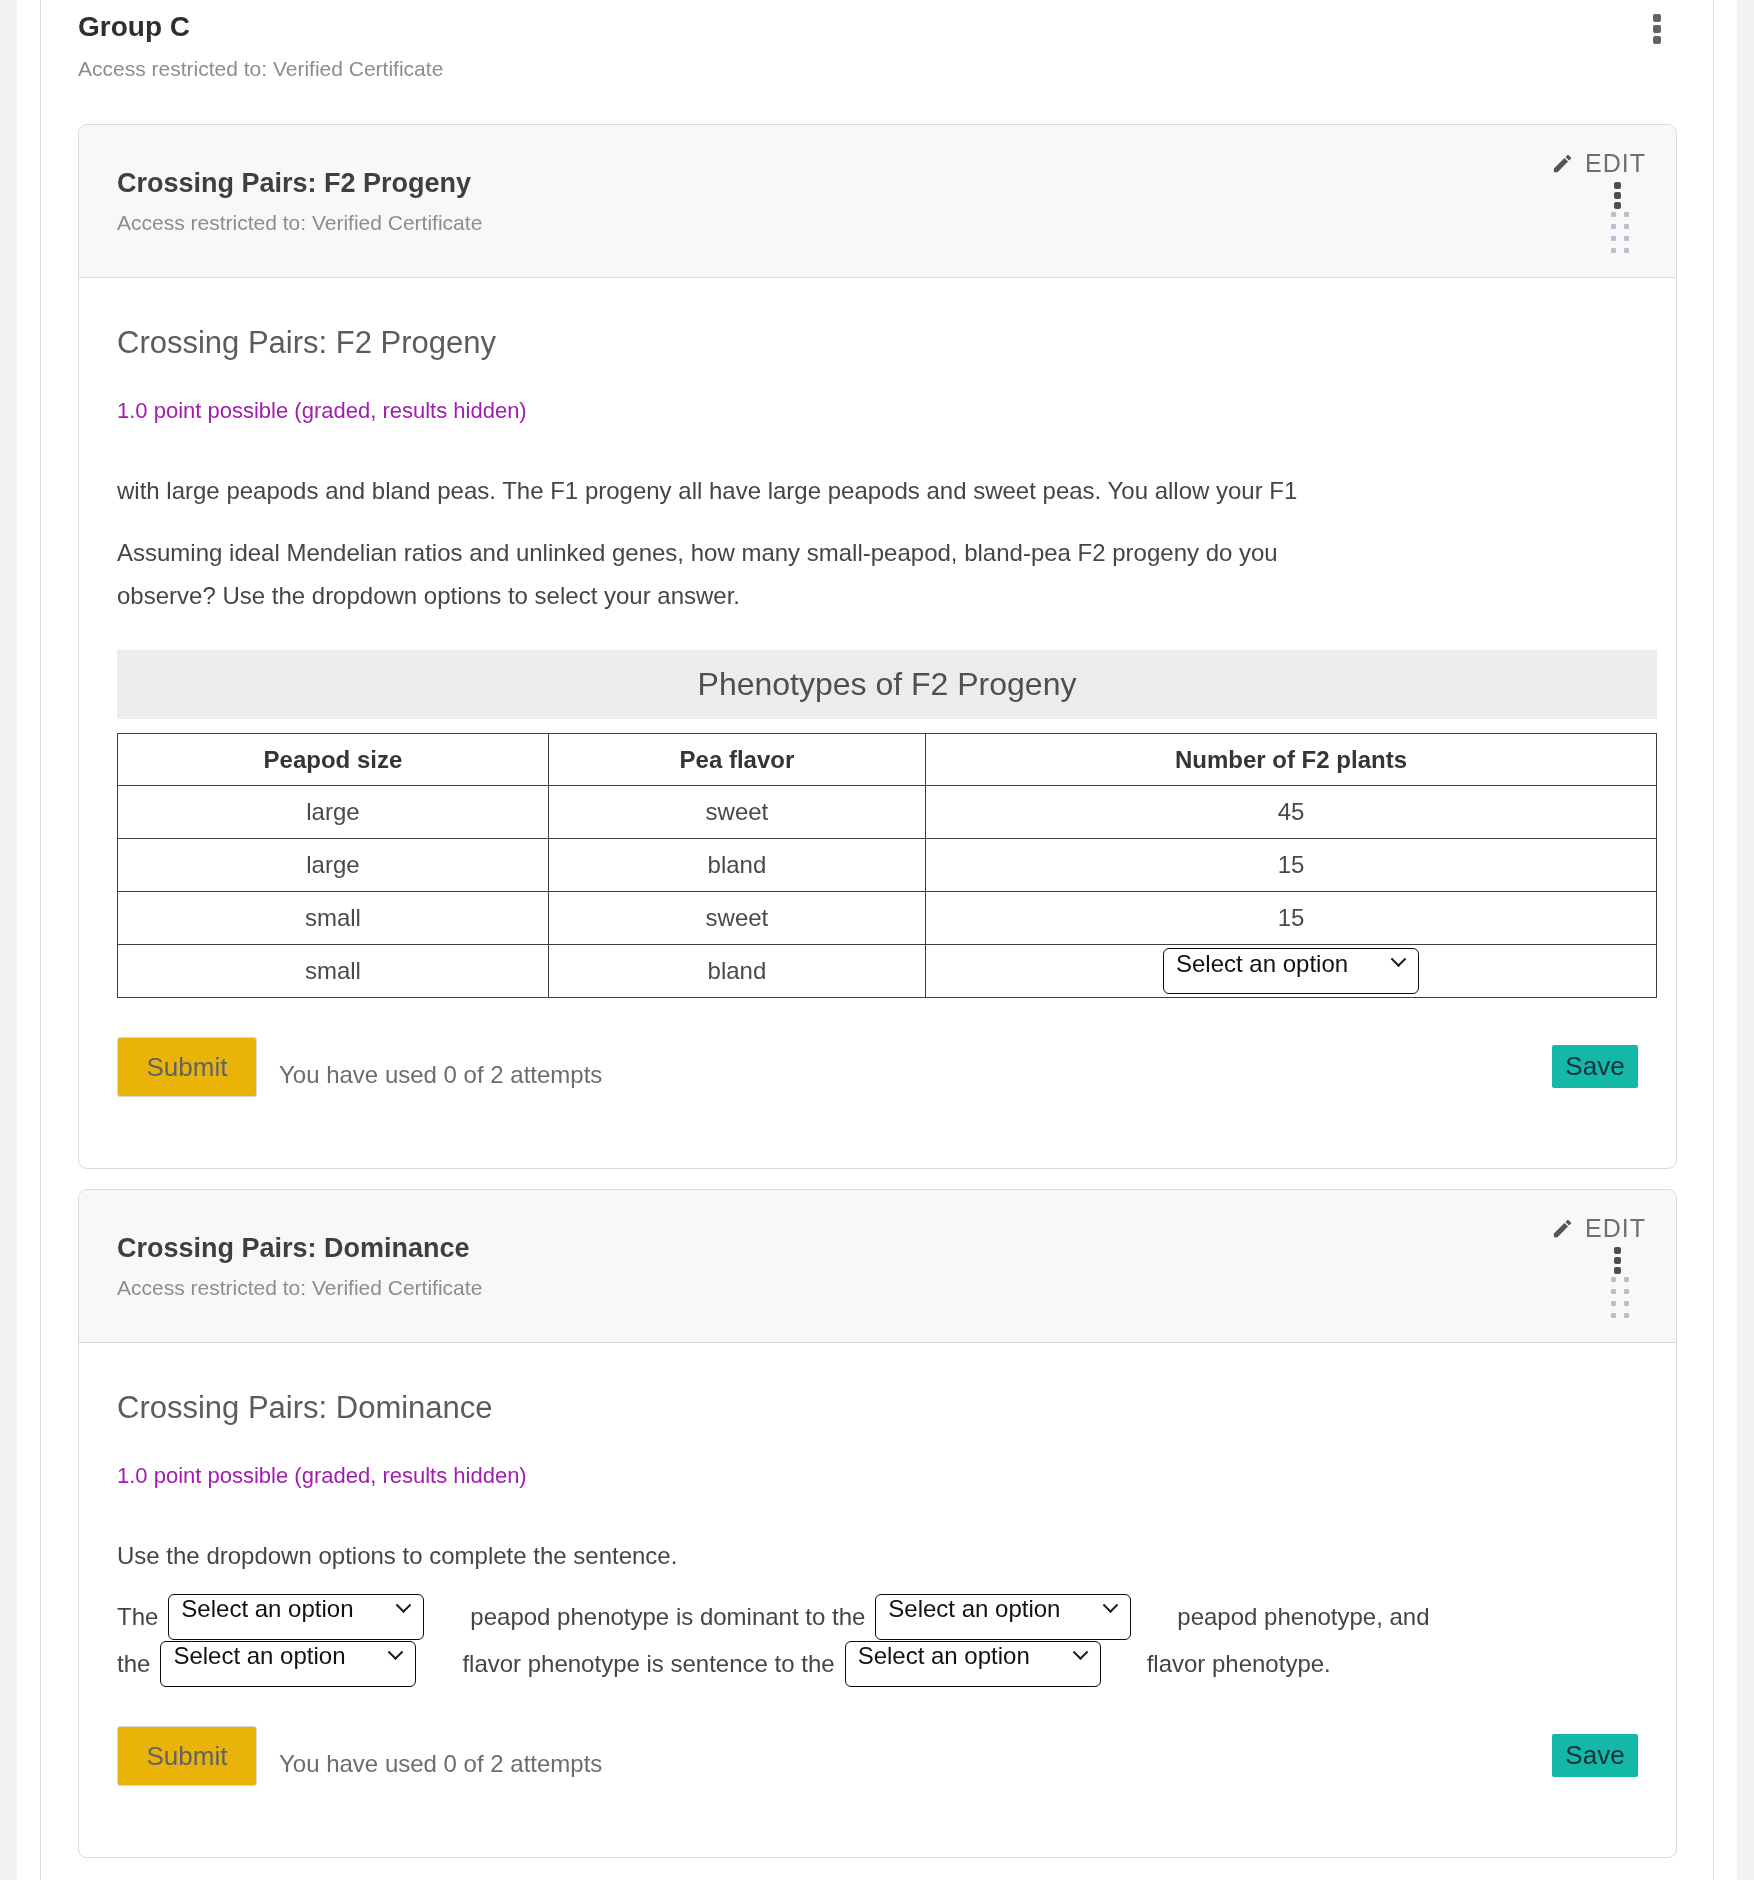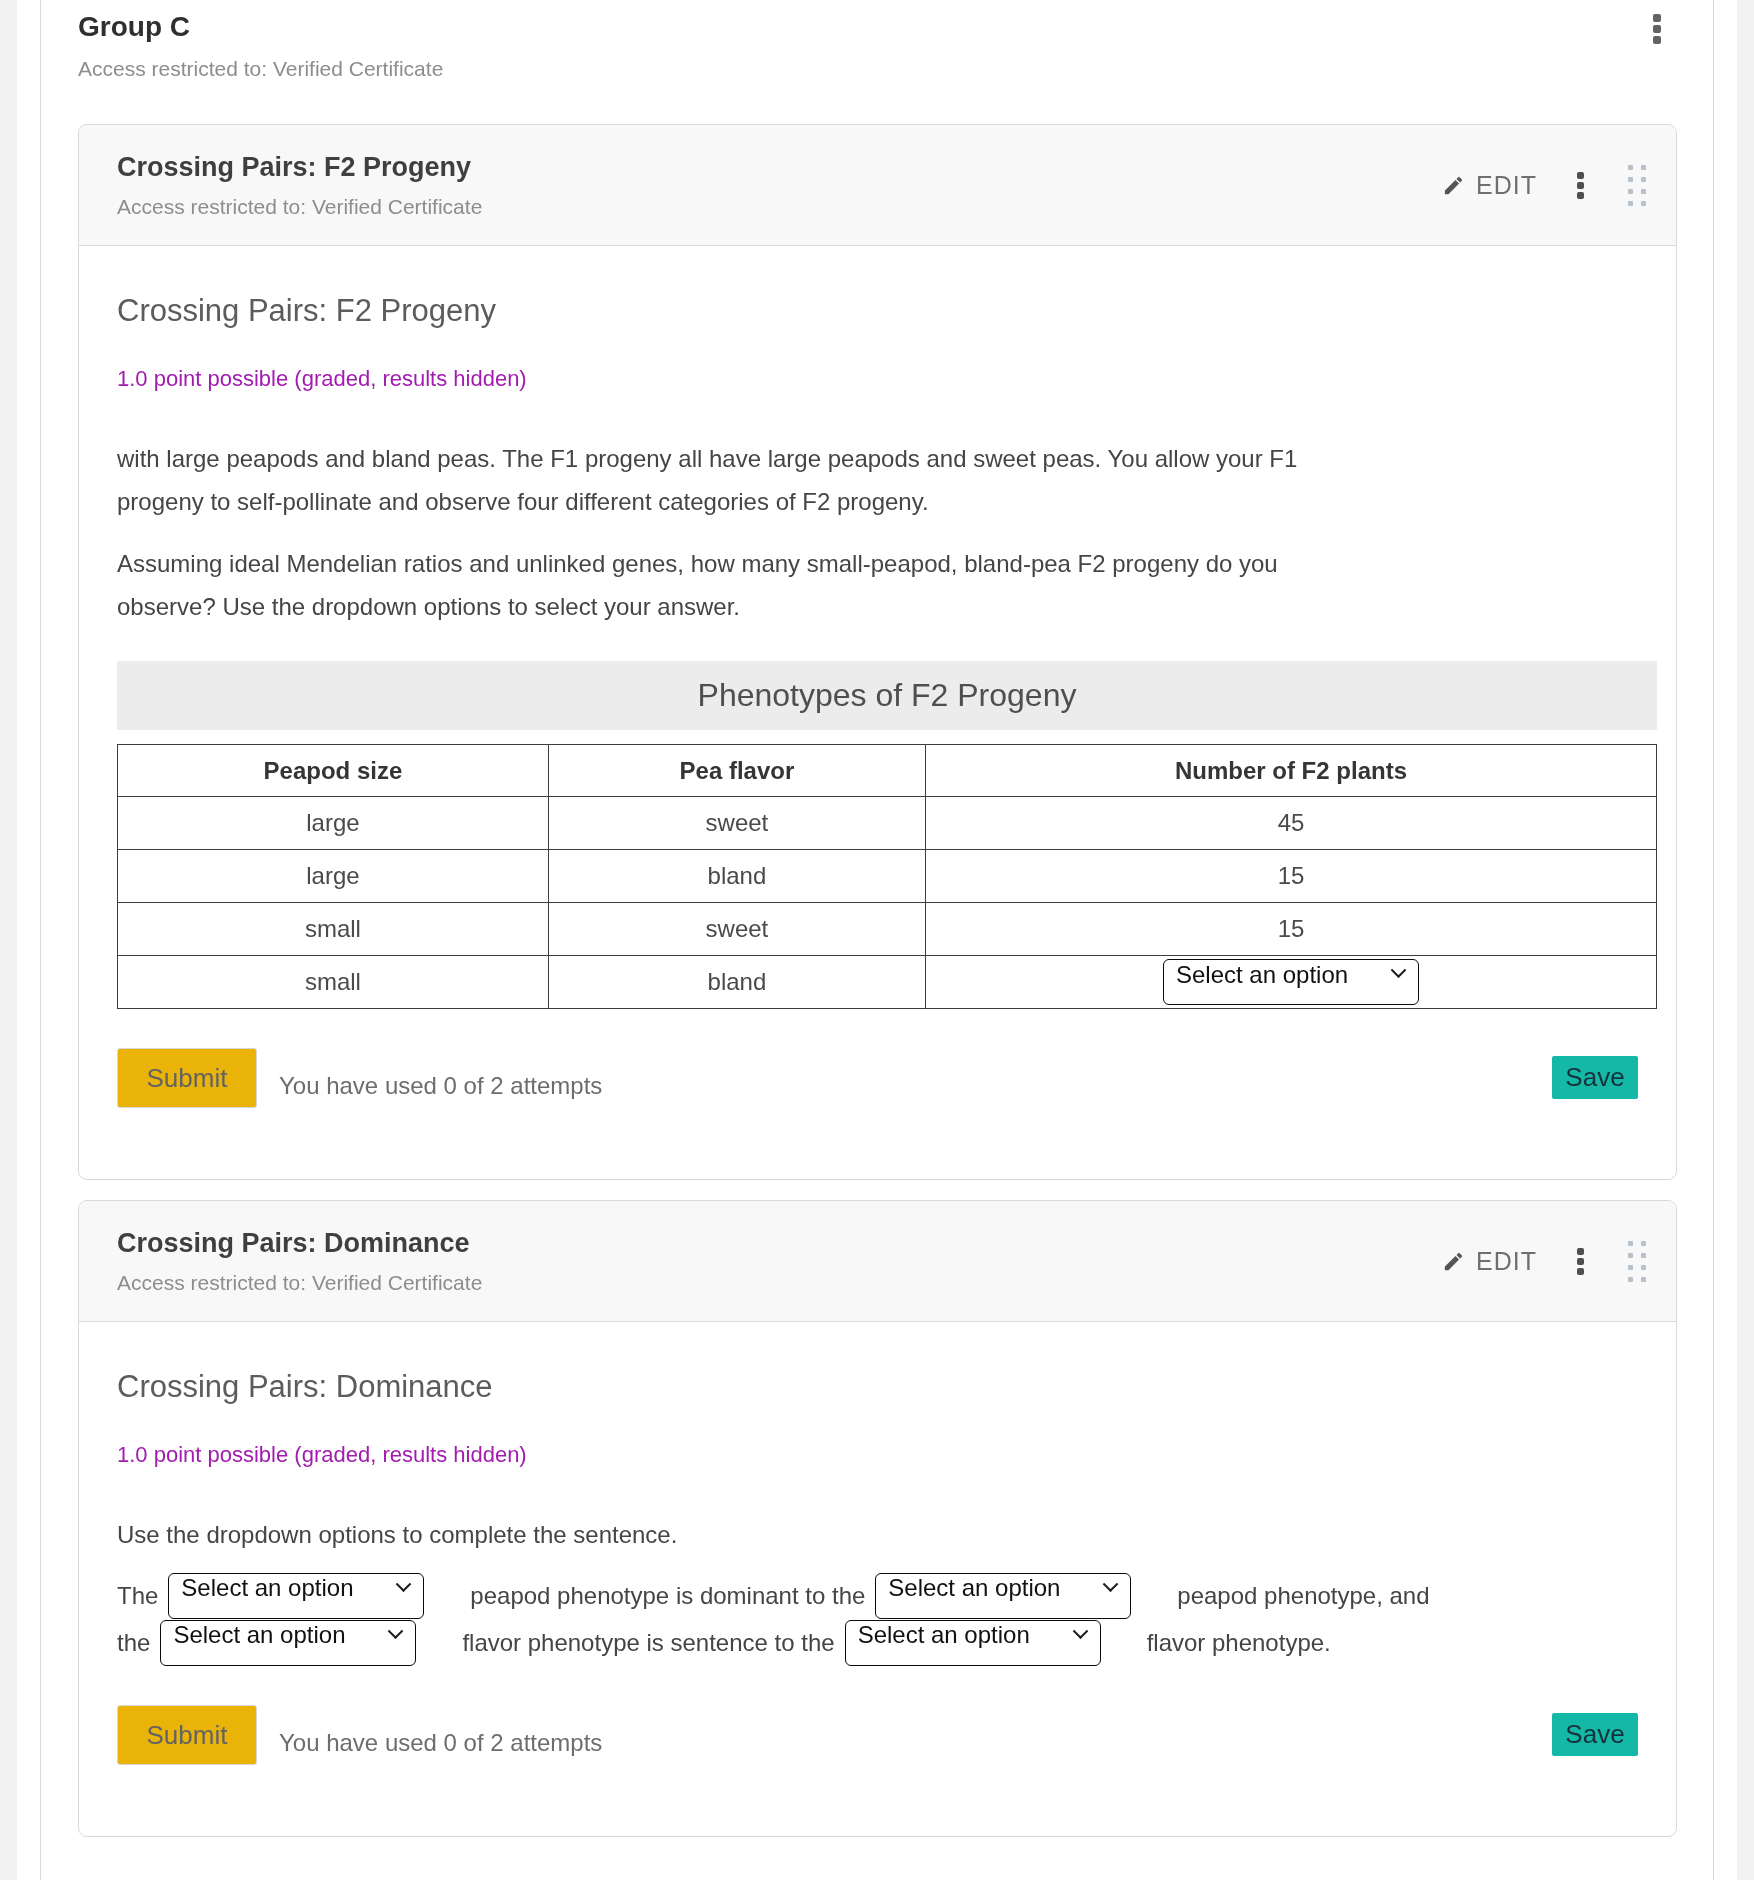--- a/index.html
+++ b/index.html
@@ -47,7 +47,7 @@
   }
   .card-title { font-size: 27px; font-weight: bold; color: #3f3f3f; line-height: 36px; }
   .card-access { margin-top: 8px; font-size: 21px; color: #8d8d8d; line-height: 28px; }
-  .card-controls { display: flex; align-items: center; }
+  .card-controls { display: flex; align-items: center; flex-direction: column; }
   .edit-btn {
     display: flex; align-items: center; gap: 11px;
     background: none; border: none; cursor: pointer;

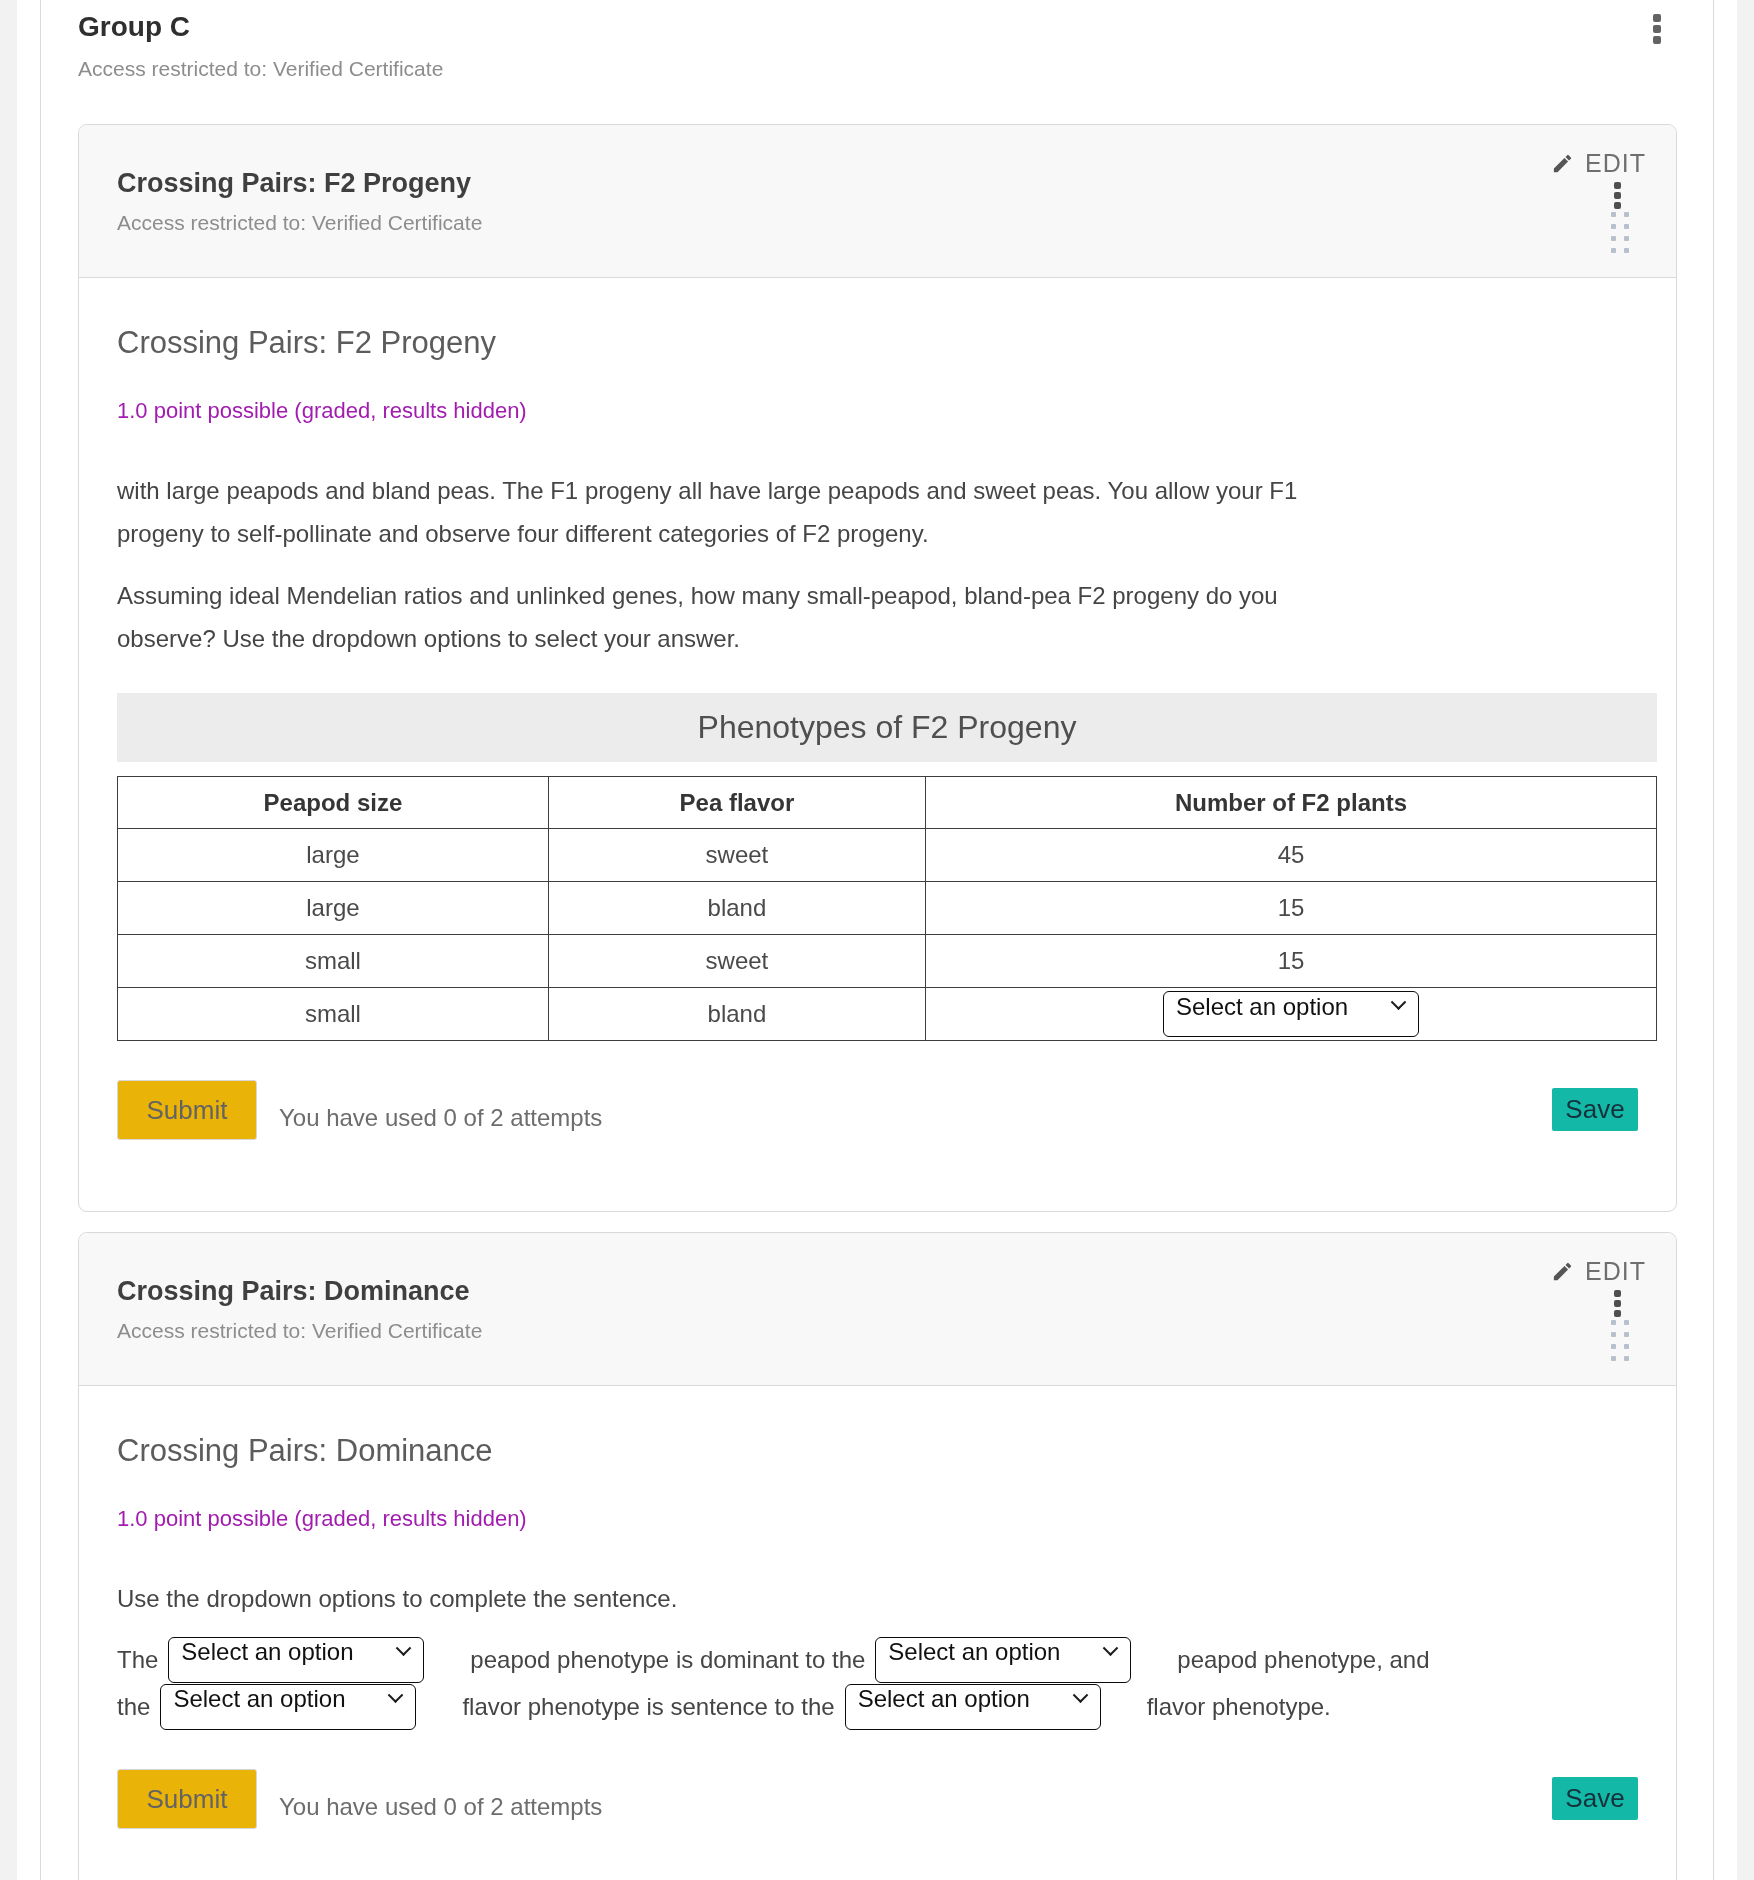--- a/index.html
+++ b/index.html
@@ -188,7 +188,6 @@
 
       <div class="para">
         <div>with large peapods and bland peas. The F1 progeny all have large peapods and sweet peas. You allow your F1</div>
-        <div>progeny to self-pollinate and observe four different categories of F2 progeny.</div>
       </div>
       <div class="para">
         <div>Assuming ideal Mendelian ratios and unlinked genes, how many small-peapod, bland-pea F2 progeny do you</div>

